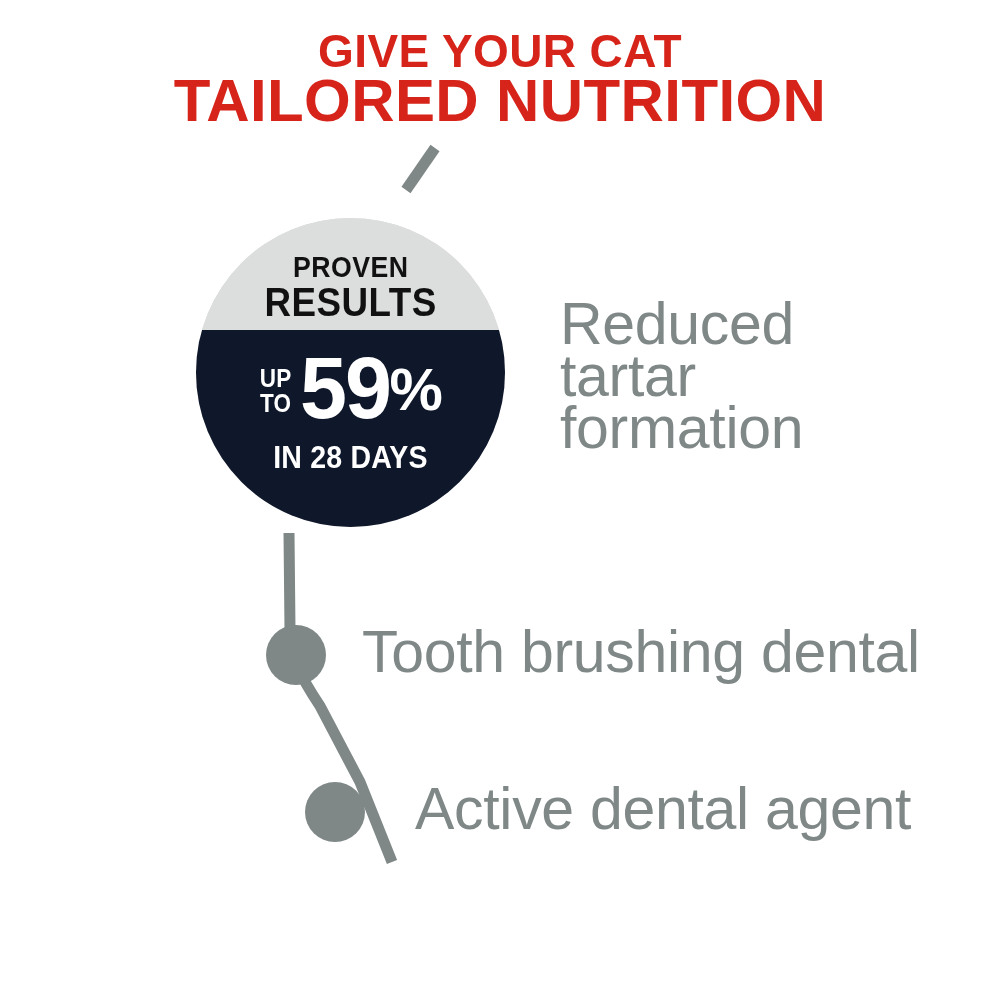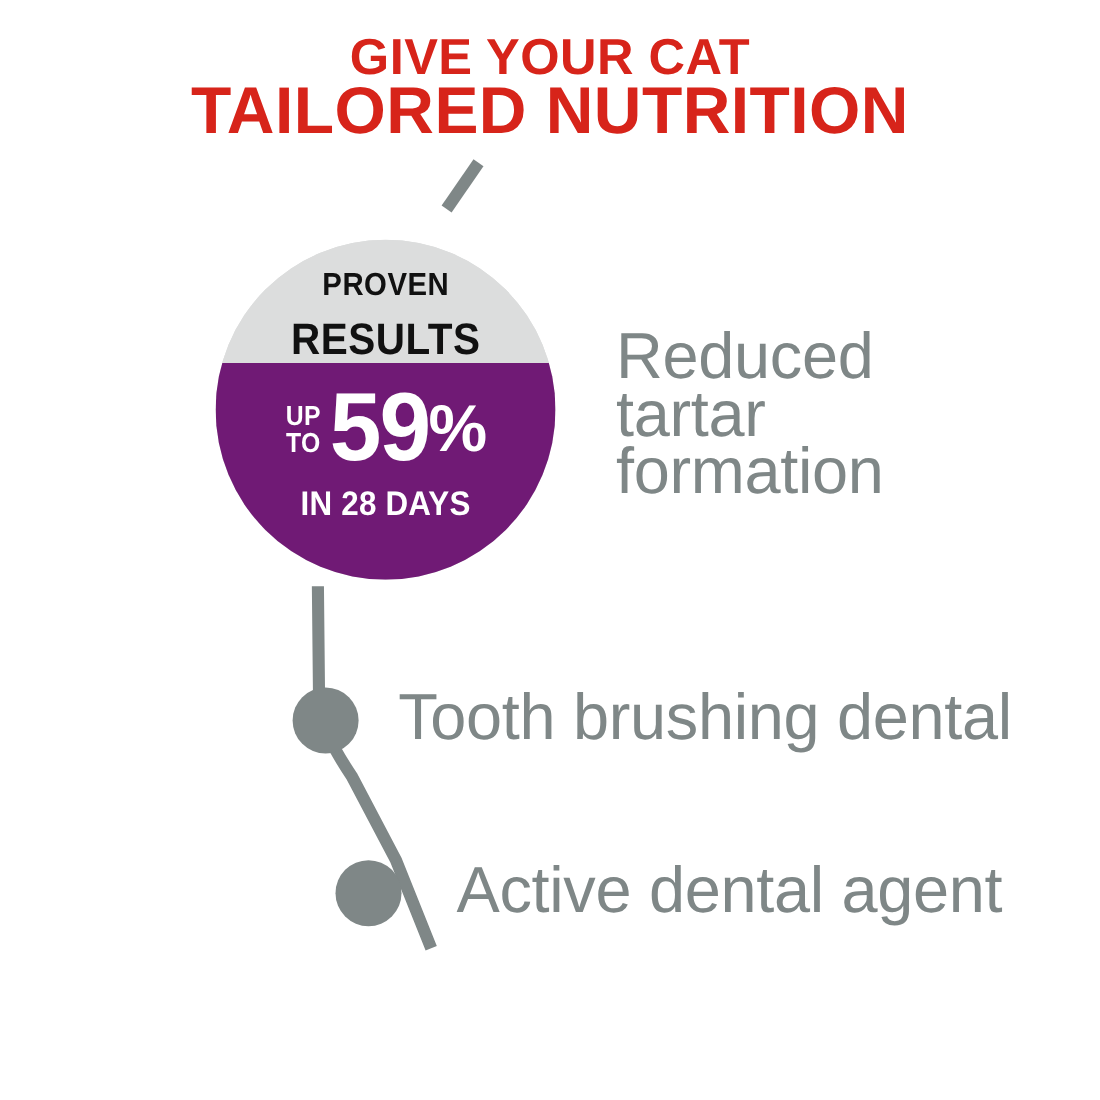--- a/index.html
+++ b/index.html
@@ -73,7 +73,7 @@
     display: flex;
     flex-direction: column;
     align-items: center;
-    justify-content: space-between;
+    justify-content: center;
     padding-top: 26px;
     box-sizing: border-box;
   }

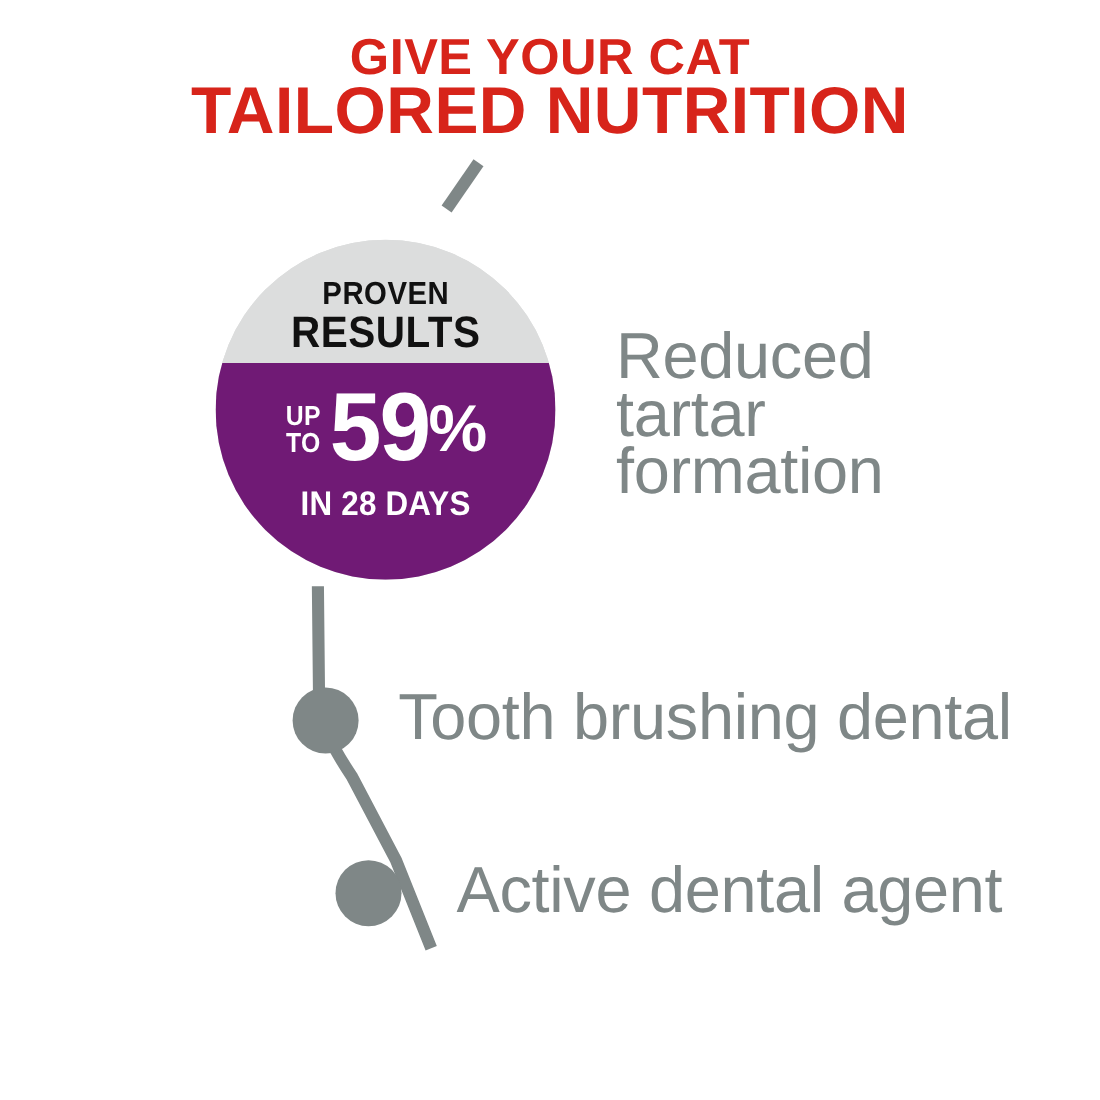--- a/index.html
+++ b/index.html
@@ -83,7 +83,7 @@
     top: 112px;
     width: 100%;
     height: 197px;
-    background: #701a75;
+    background: #0f172a;
   }
   .proven {
     color: #111111;

